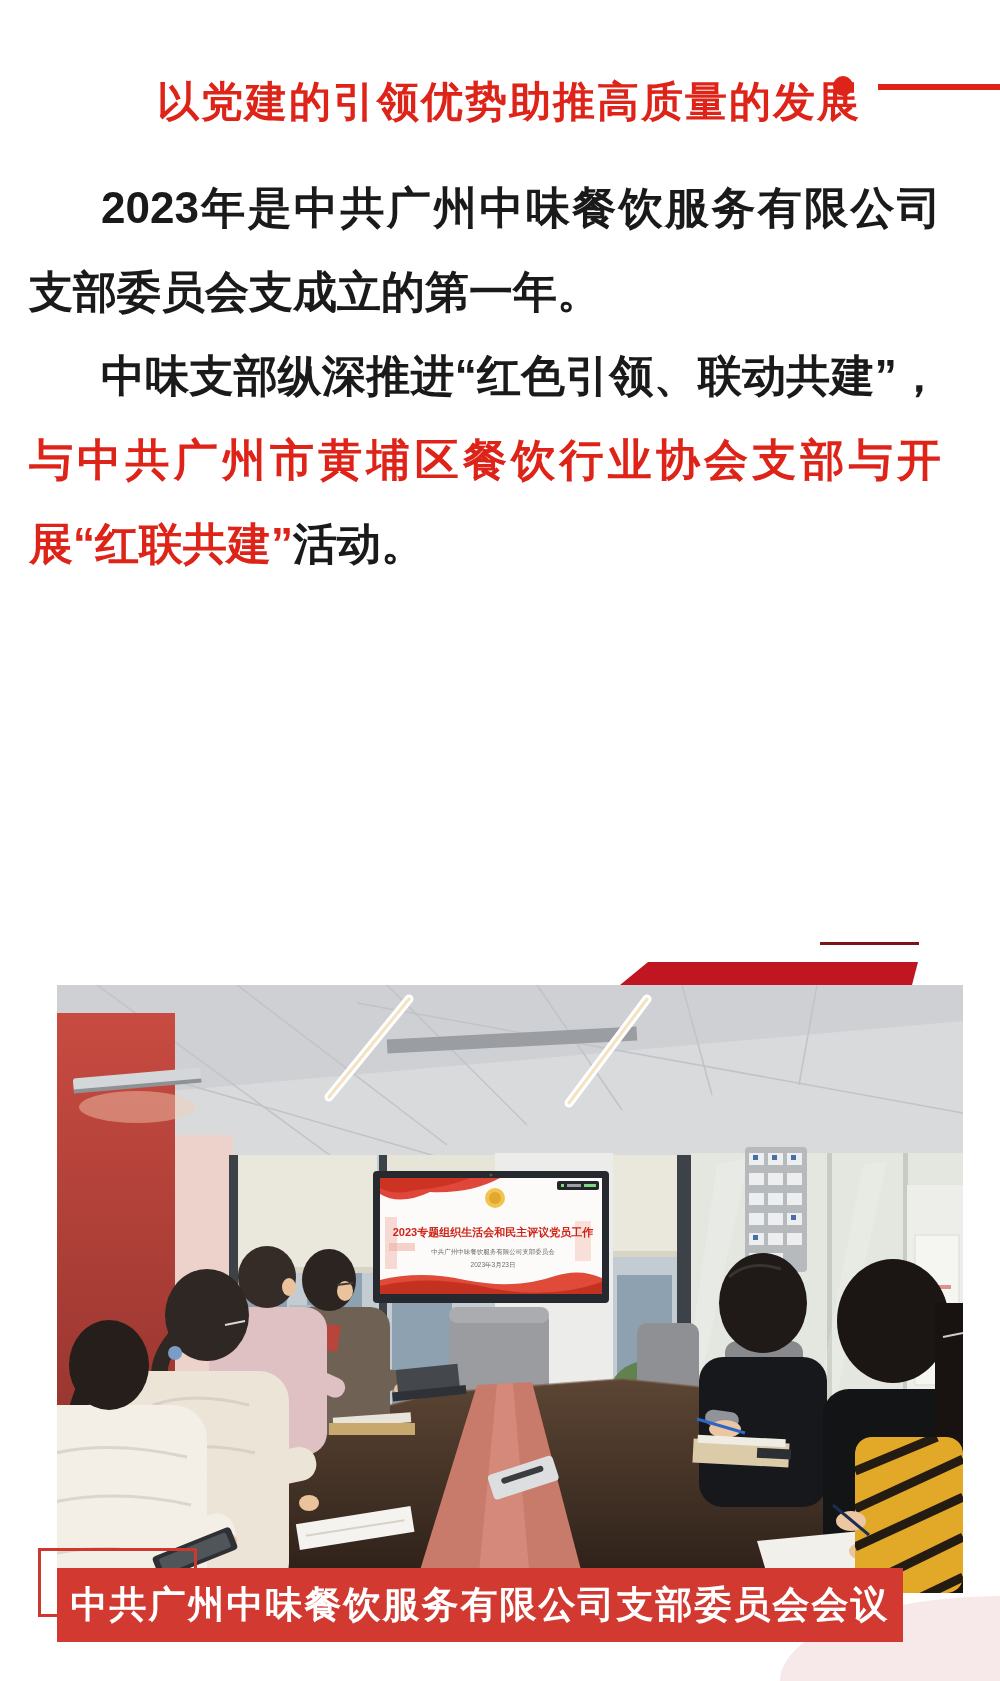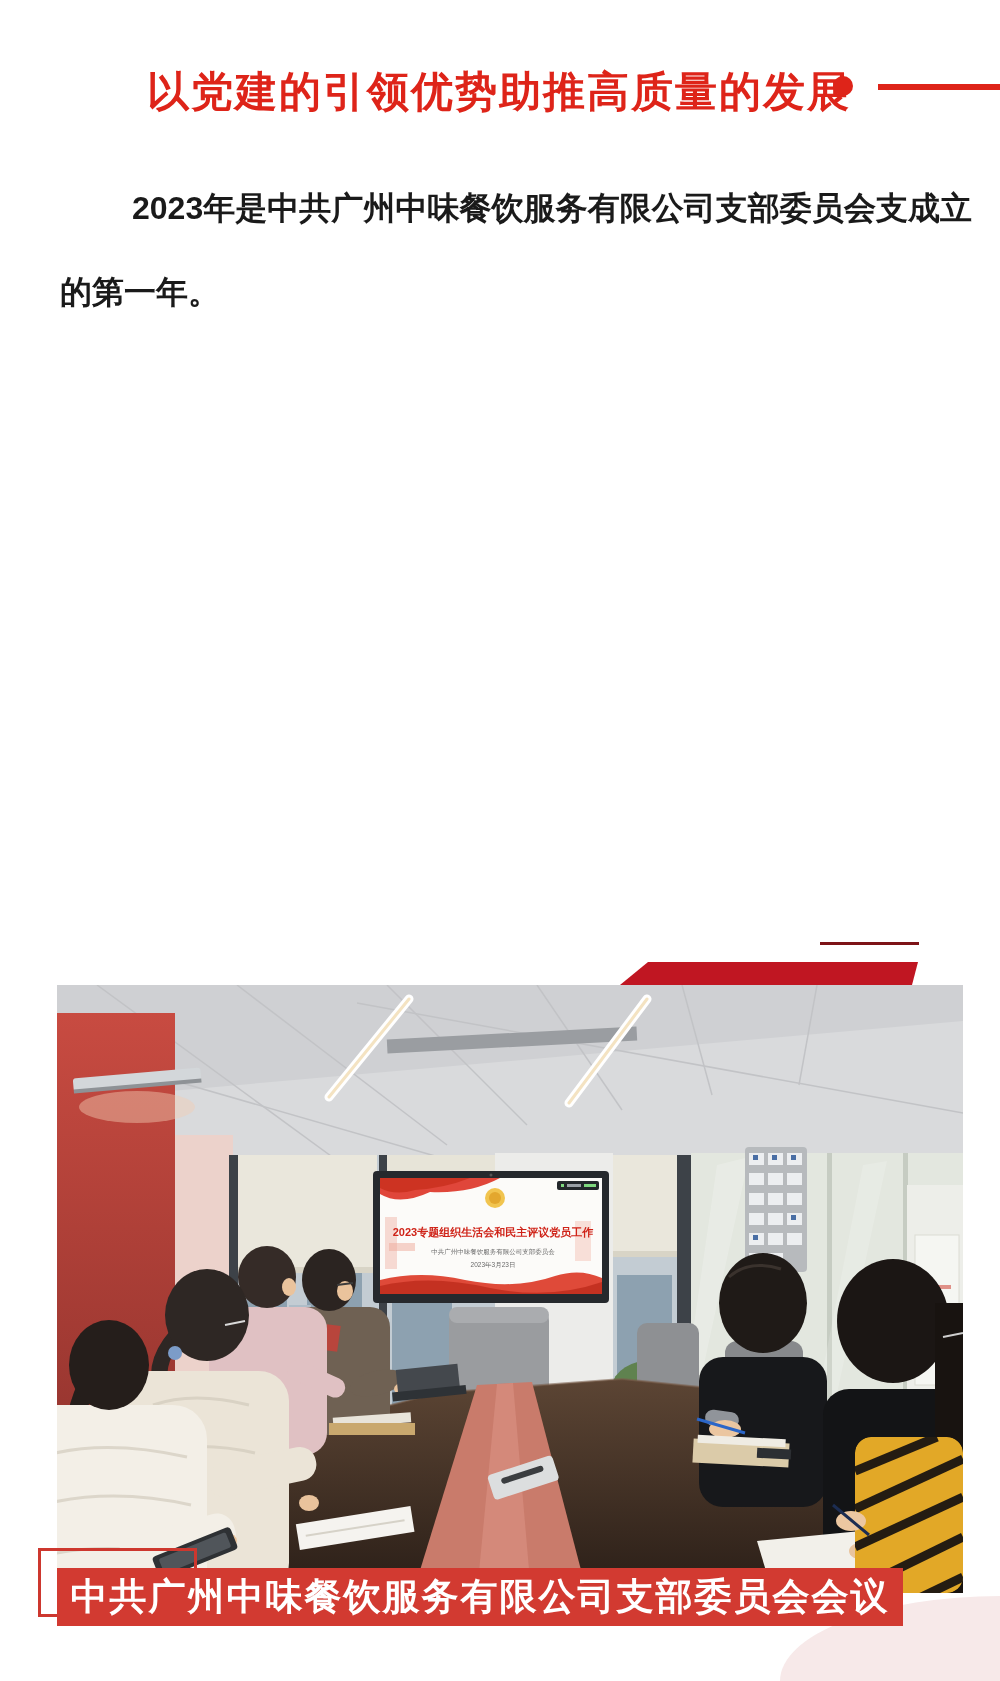--- a/index.html
+++ b/index.html
@@ -9,7 +9,7 @@
   }
   
   .title{
-    position:absolute;left:143px;top:60px;margin:4px;
+    position:absolute;left:143px;top:60px;margin:14px;
     font-size:42px;font-weight:bold;letter-spacing:2px;
     color:var(--accent_red);white-space:nowrap;
   }

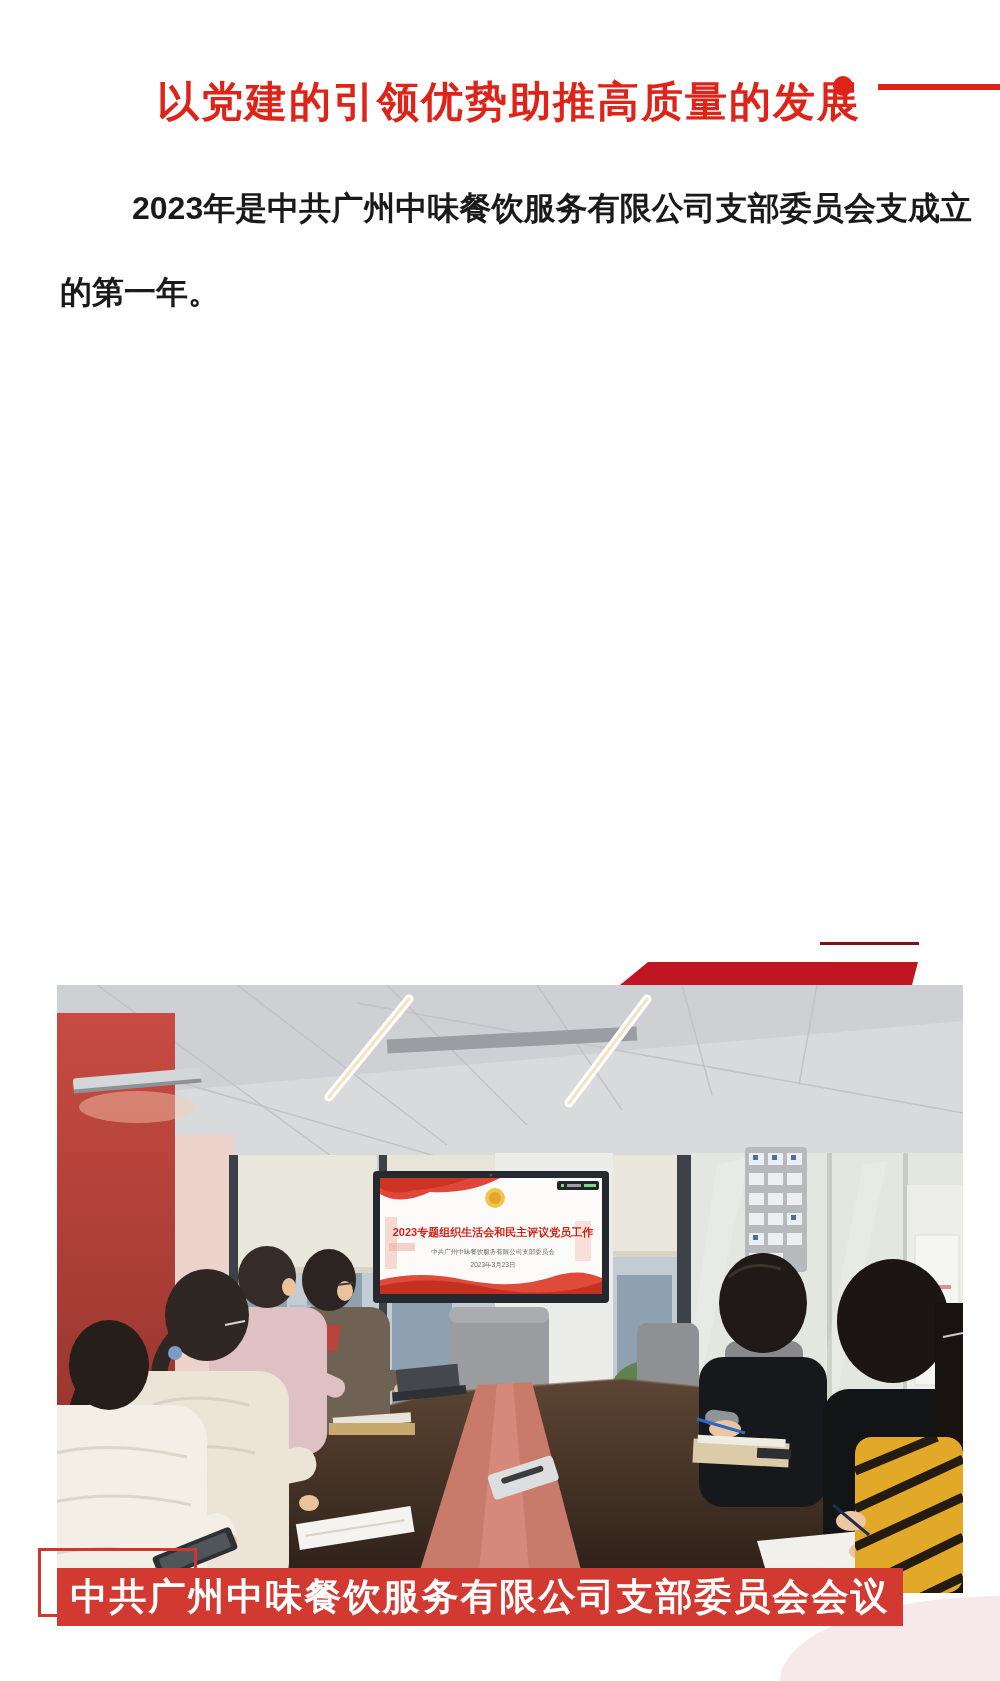--- a/index.html
+++ b/index.html
@@ -23,8 +23,8 @@
   }
   
   .article-body{
-    position:absolute;left:60px;top:166px;width:912px;
-    font-size:32px;font-weight:bold;color:var(--body_text);
+    position:absolute;left:29px;top:166px;width:912px;
+    font-size:44px;font-weight:bold;color:var(--body_text);
     line-height:84px;text-align:justify;
   }
   .article-body p{margin:0;text-indent:72px;}

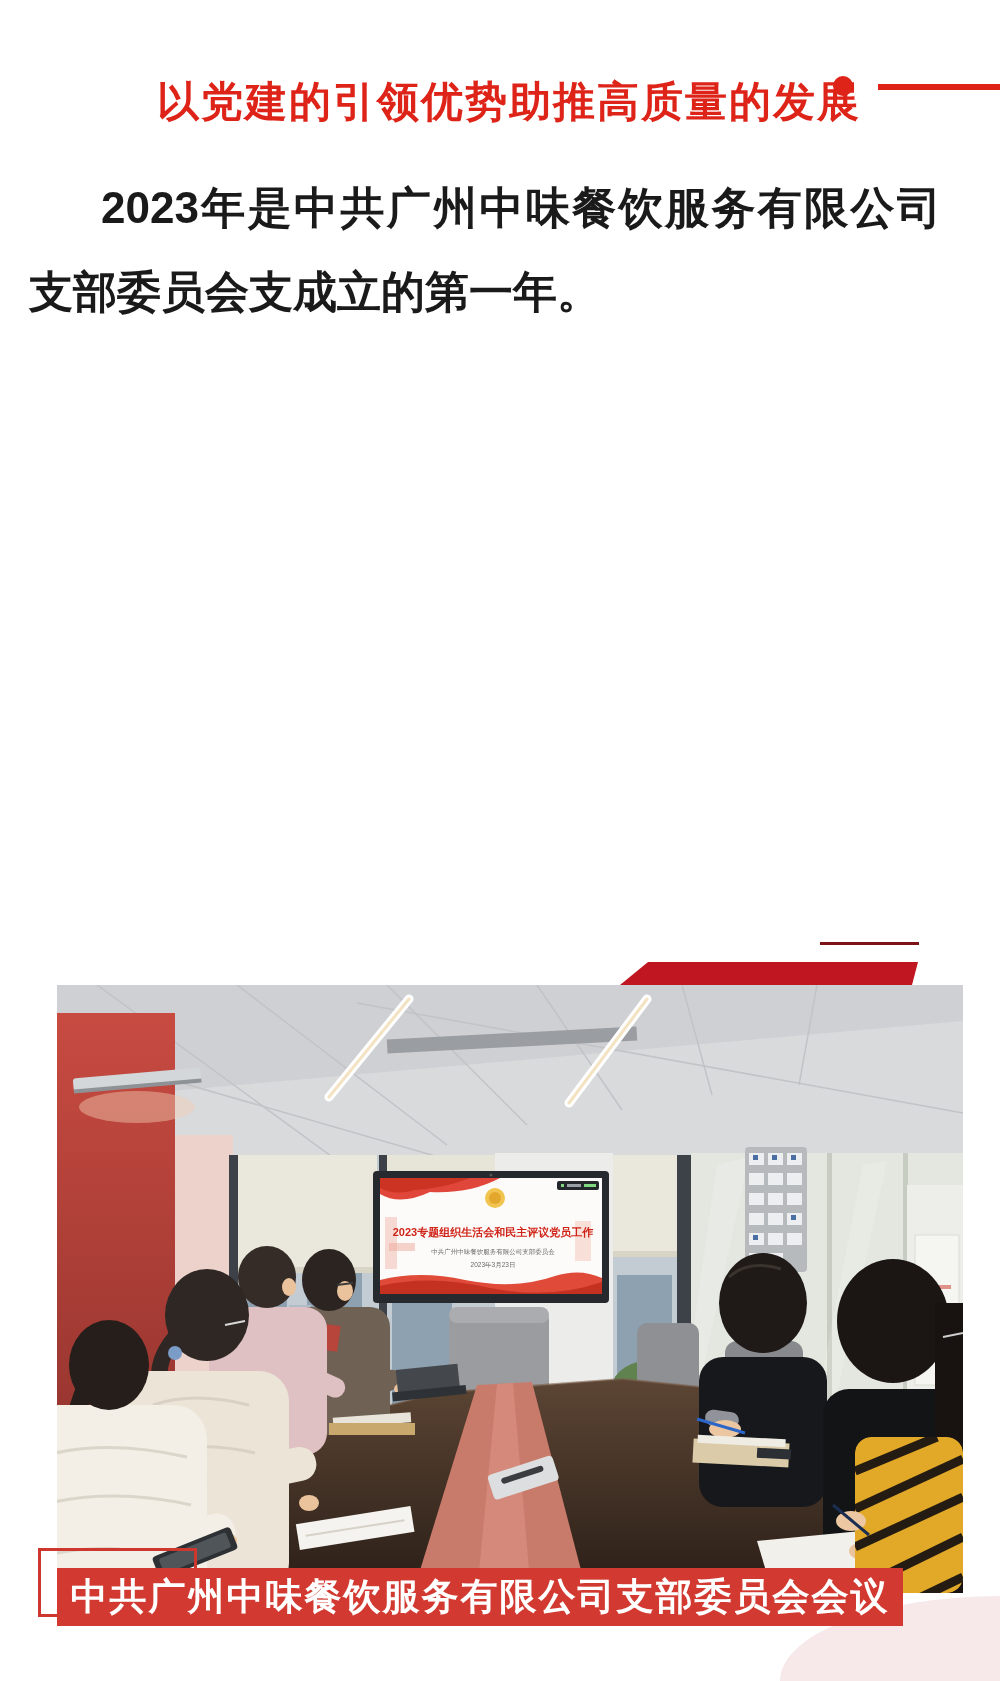--- a/index.html
+++ b/index.html
@@ -69,6 +69,7 @@
 
 <div class="article-body" id="paragraphs">
     <p><span>2023年是中共广州中味餐饮服务有限公司支部委员会支成立的第一年。</span></p>
+    <p><span>中味支部纵深推进“红色引领、联动共建”，</span><span class="red">与中共广州市黄埔区餐饮行业协会支部与开展“红联共建”</span><span>活动。</span></p>
   </div>
 
 <div class="thin-line"></div>

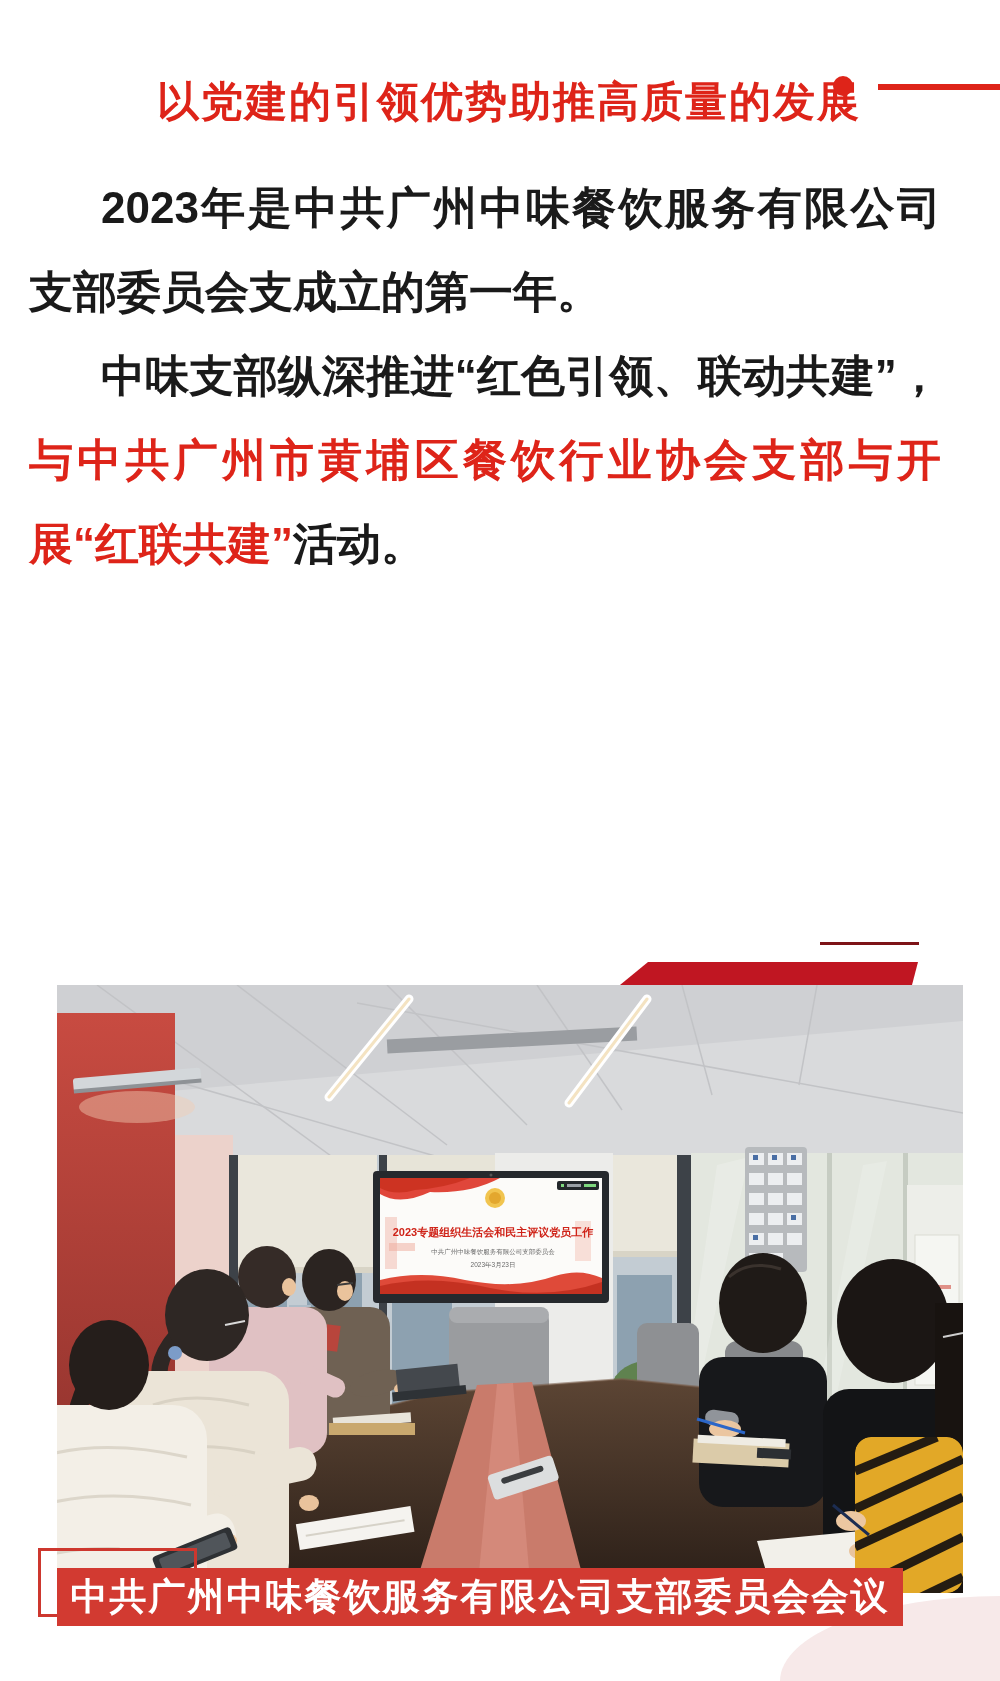--- a/index.html
+++ b/index.html
@@ -50,7 +50,7 @@
     border:3px solid var(--outline_box_red);z-index:4;background:transparent;
   }
   .caption{
-    position:absolute;left:57px;top:1568px;width:846px;height:58px;
+    position:absolute;left:57px;top:1568px;width:846px;height:74px;
     background:var(--banner_red);color:#fff;z-index:5;
     display:flex;align-items:center;justify-content:center;
     font-size:37px;font-weight:bold;letter-spacing:2px;white-space:nowrap;

